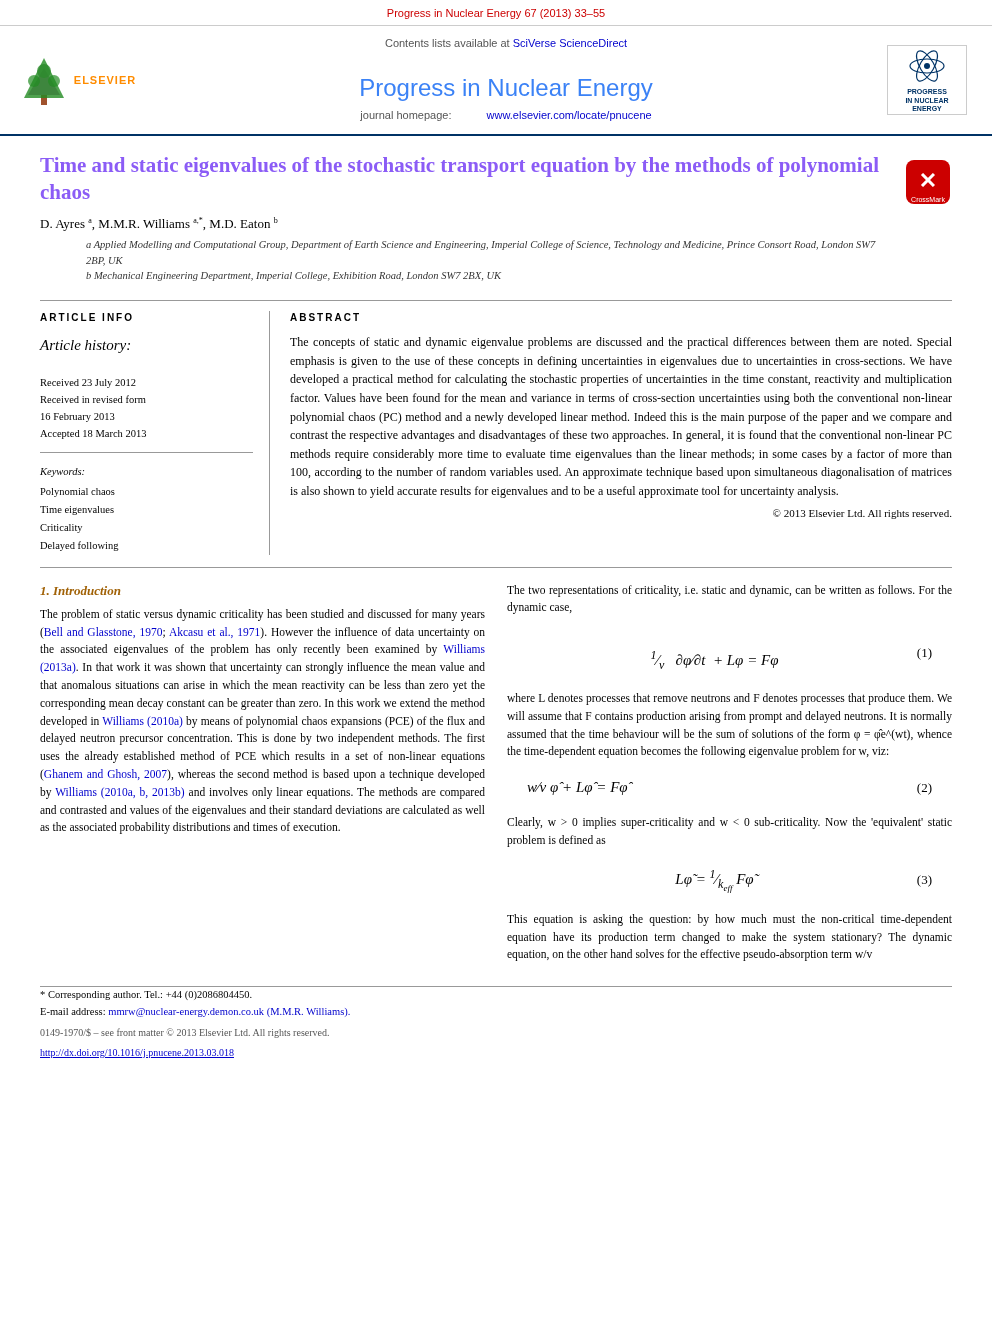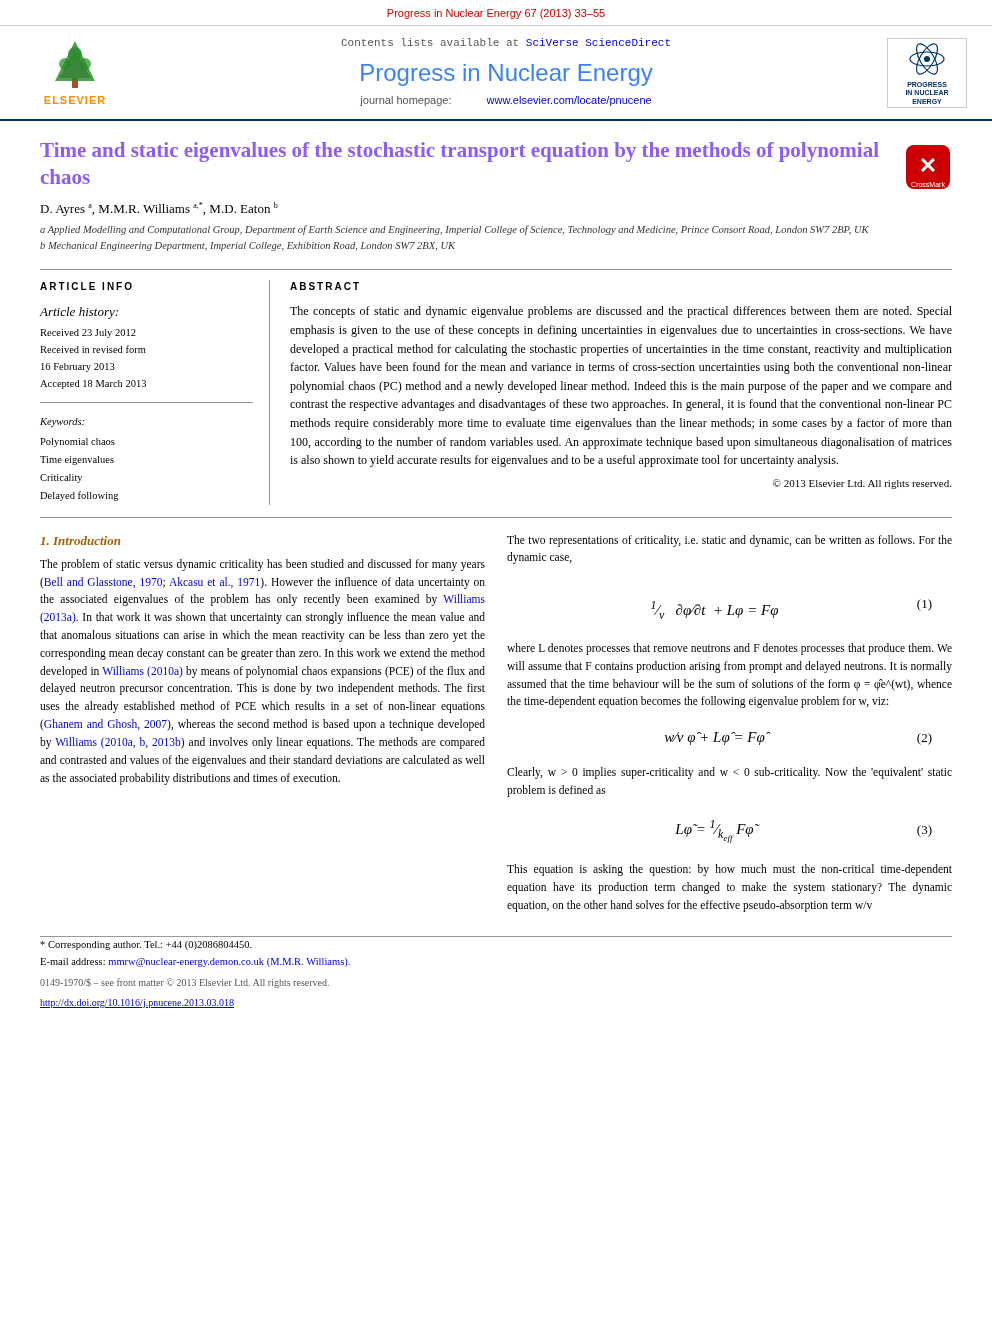--- a/index.html
+++ b/index.html
@@ -58,8 +58,8 @@
     .sciverse-line {
       font-size: 11px;
       color: #555;
-      font-family: Liberation Mono, monospace;
-      margin-bottom: 4px;
+      font-family: Liberation Sans, sans-serif;
+      margin-bottom: 19px;
     }
     .sciverse-link {
       color: #0000cc;

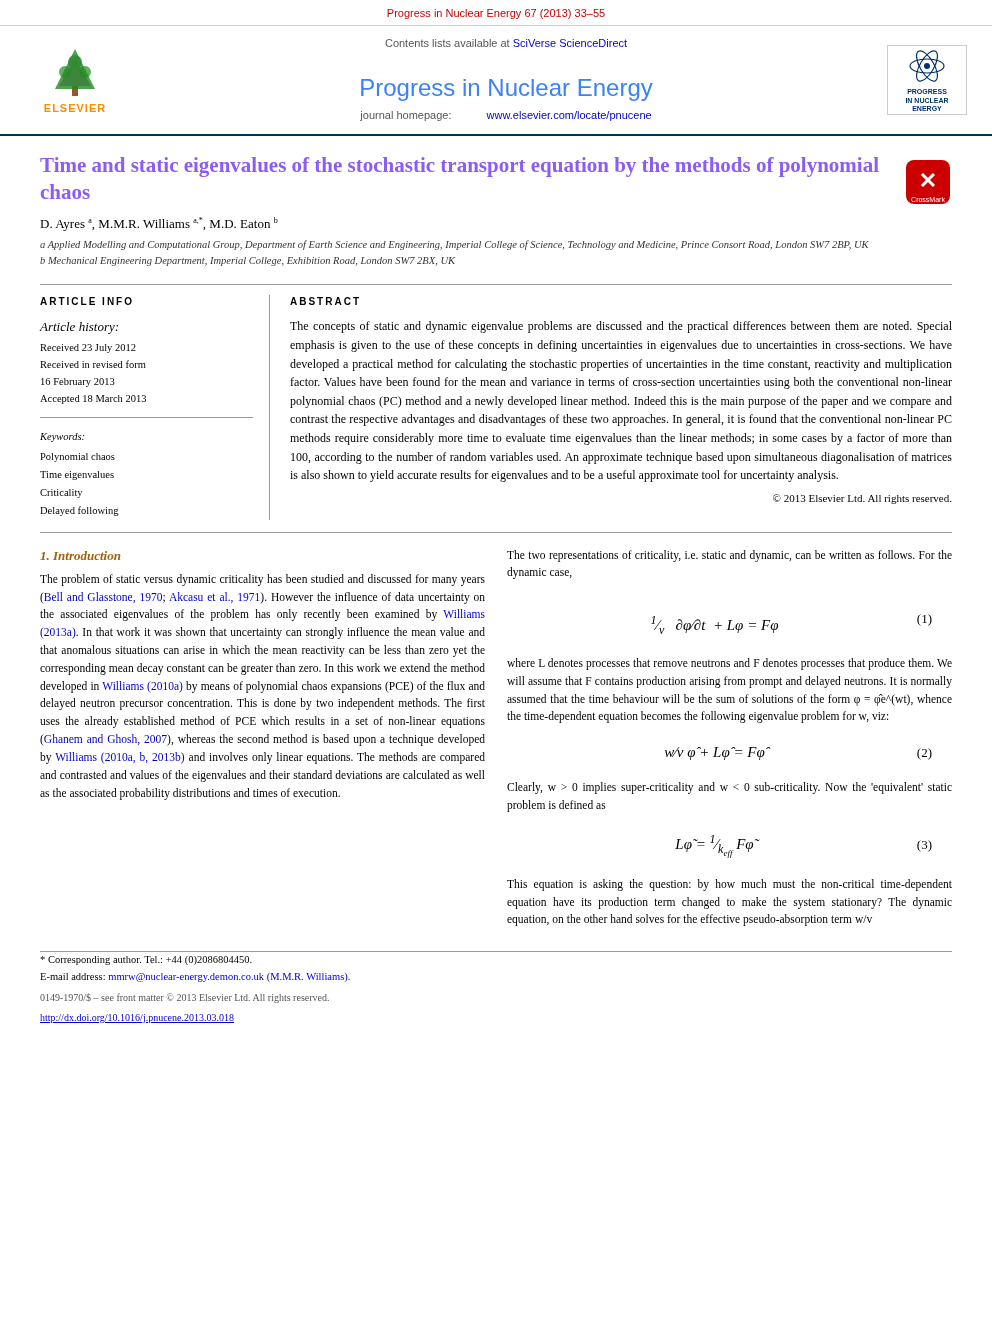--- a/index.html
+++ b/index.html
@@ -36,7 +36,7 @@
     }
     .elsevier-logo {
       display: flex;
-      flex-direction: column;
+      flex-direction: row;
       align-items: center;
     }
     .elsevier-tree {

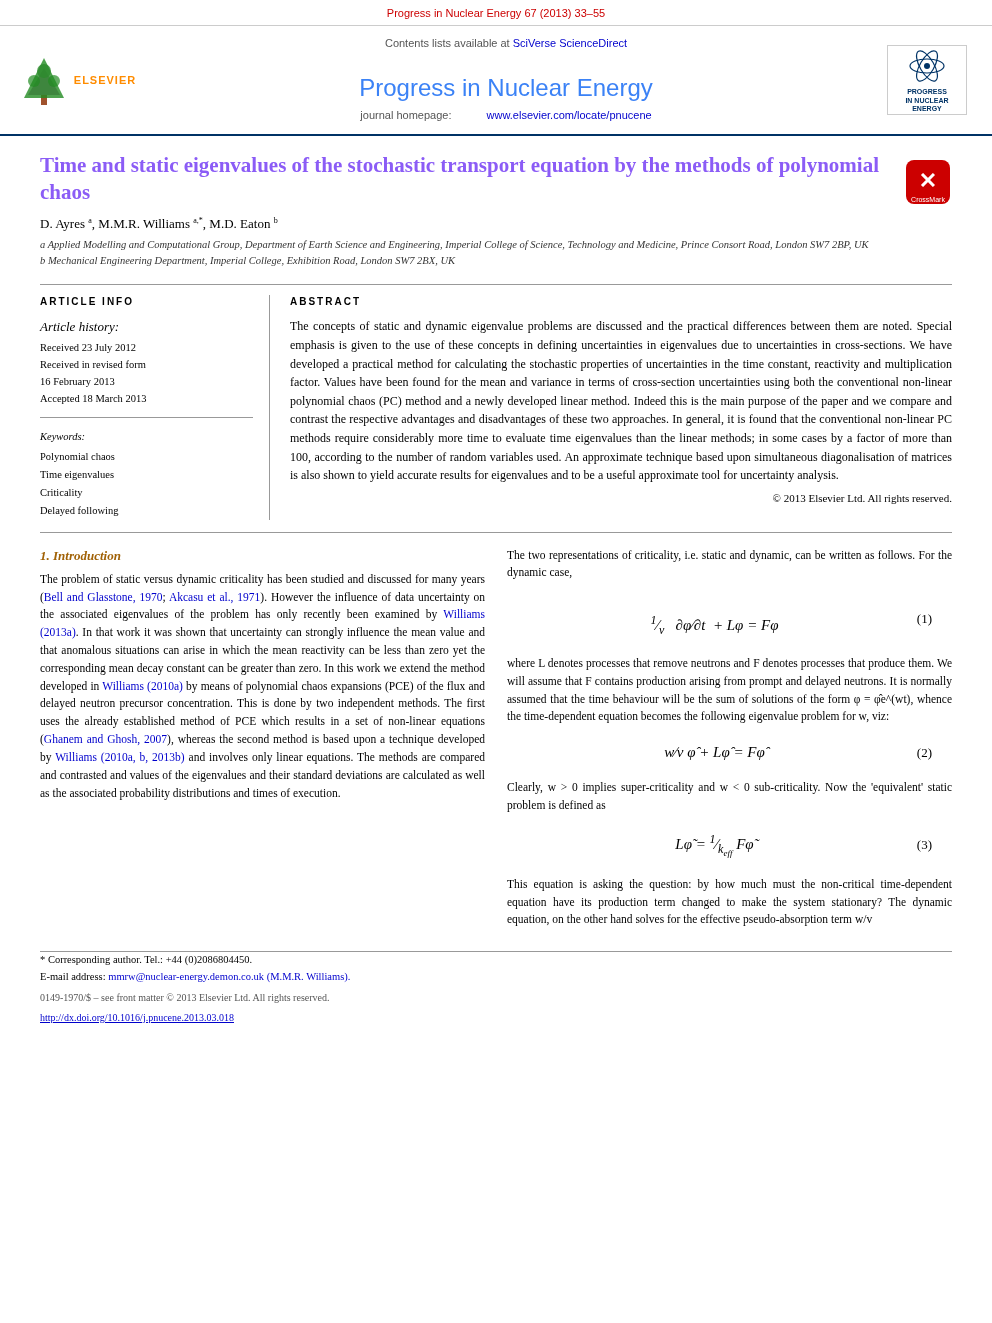--- a/index.html
+++ b/index.html
@@ -136,6 +136,7 @@
       line-height: 1.5;
       margin-bottom: 6px;
       font-style: italic;
+      margin-left: 46px;
     }
     .crossmark-badge {
       margin-left: 14px;

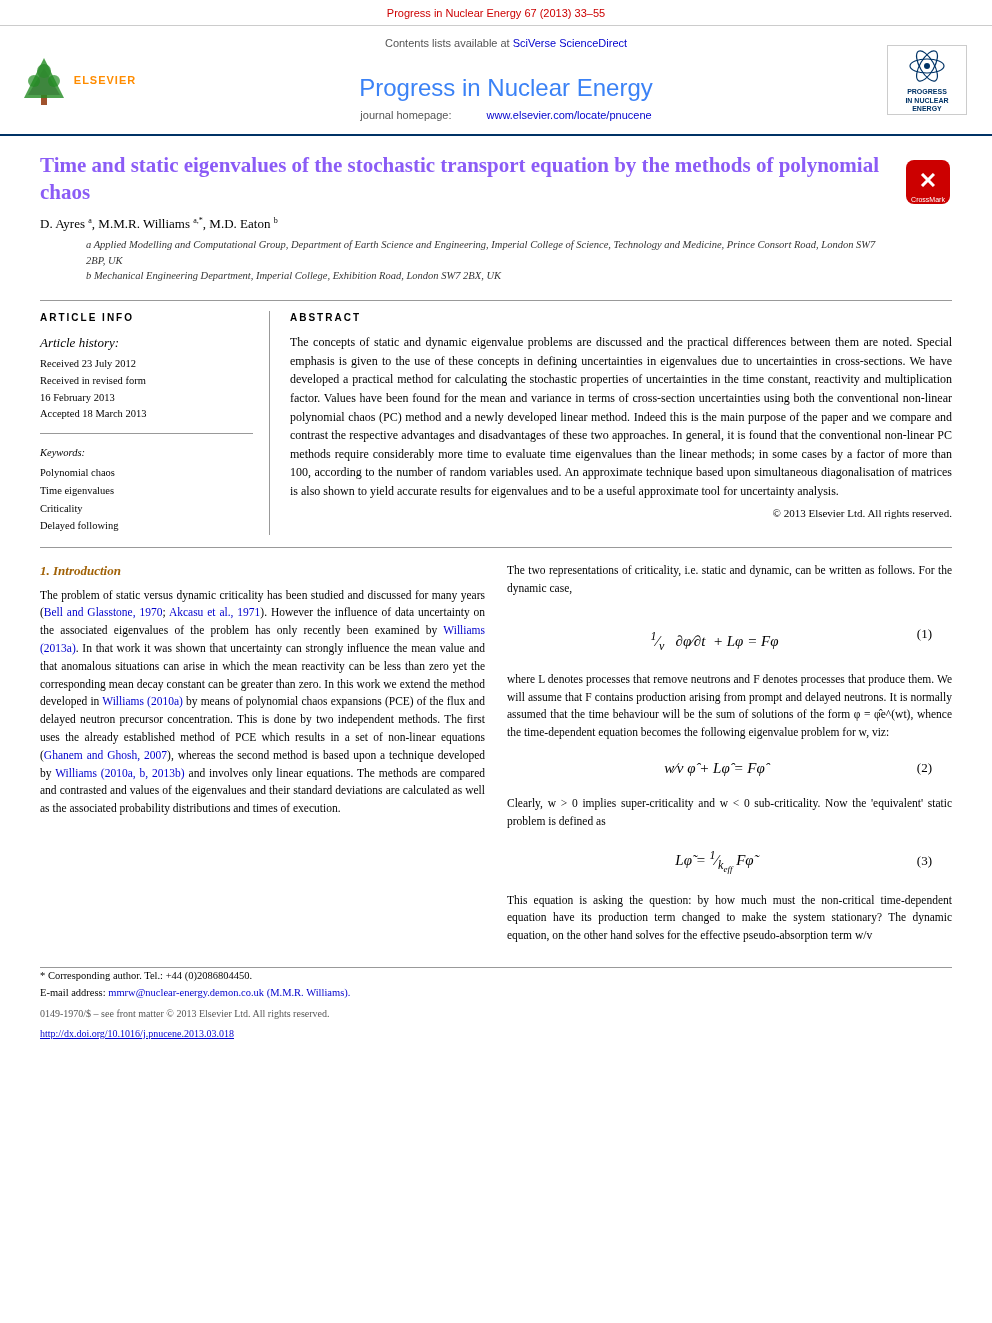--- a/index.html
+++ b/index.html
@@ -180,8 +180,8 @@
     }
     .article-history-title {
       font-style: italic;
-      font-size: 13px;
-      margin-bottom: 2px;
+      font-size: 15px;
+      margin-bottom: 18px;
     }
     .keywords-section {
       font-size: 10.5px;

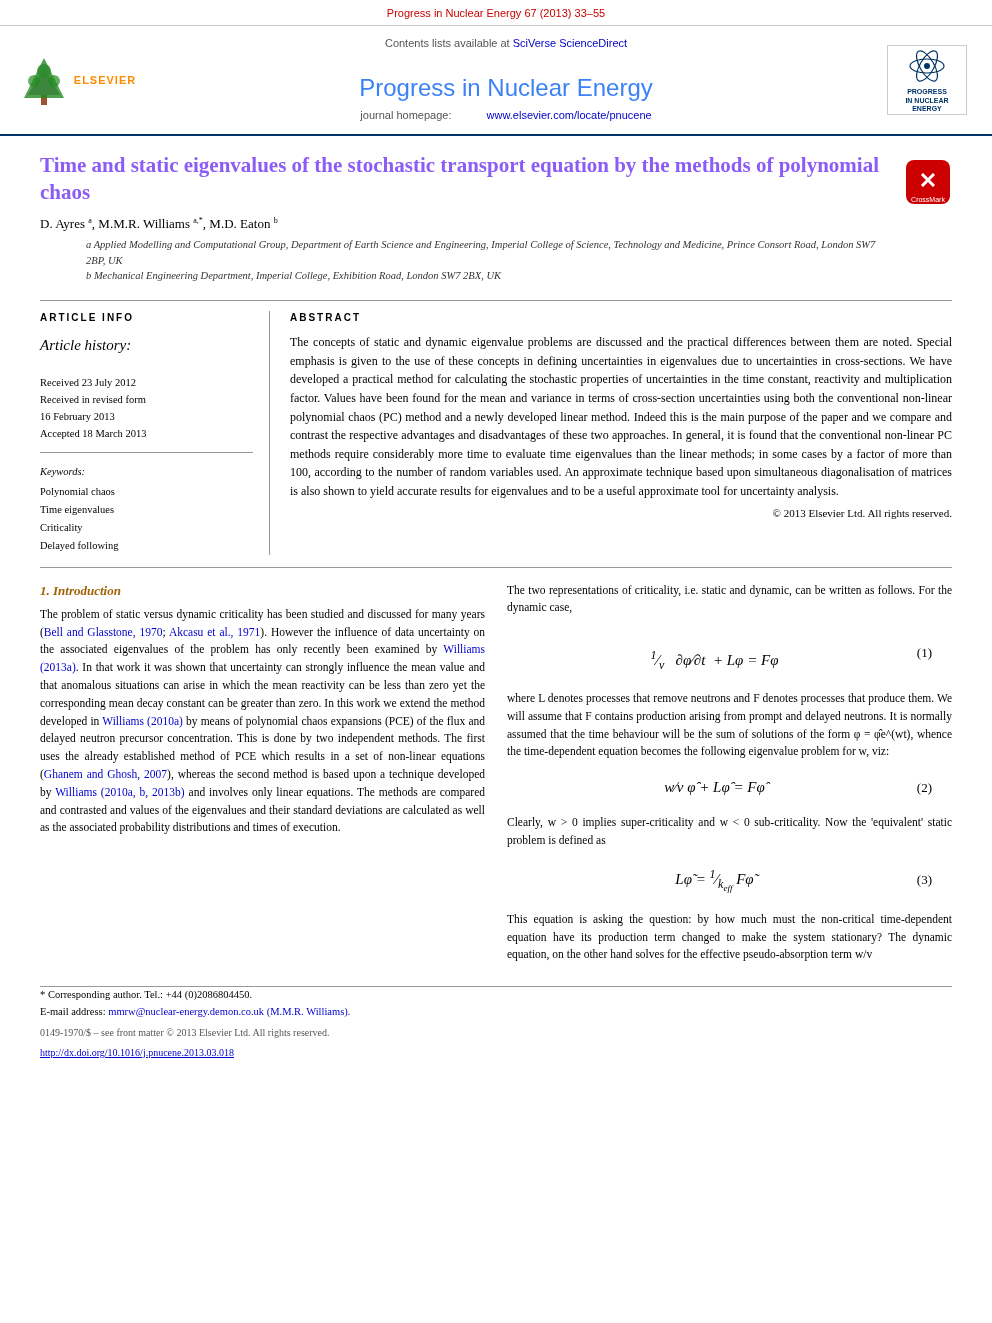--- a/index.html
+++ b/index.html
@@ -404,7 +404,7 @@
       <div class="body-text">where L denotes processes that remove neutrons and F denotes processes that produce them. We will assume that F contains production arising from prompt and delayed neutrons. It is normally assumed that the time behaviour will be the sum of solutions of the form φ = φ̂e^(wt), whence the time-dependent equation becomes the following eigenvalue problem for w, viz:</div>
 
       <div class="equation-block">
-        <div style="flex:1; text-align:center;">
+        <div style="flex:1; text-align:left;">
           <span style="font-style:italic; font-size:15px;">
             <i>w</i>⁄<i>v</i>&nbsp;φ̂&nbsp;+&nbsp;<i>L</i>φ̂&nbsp;=&nbsp;<i>F</i>φ̂
           </span>

